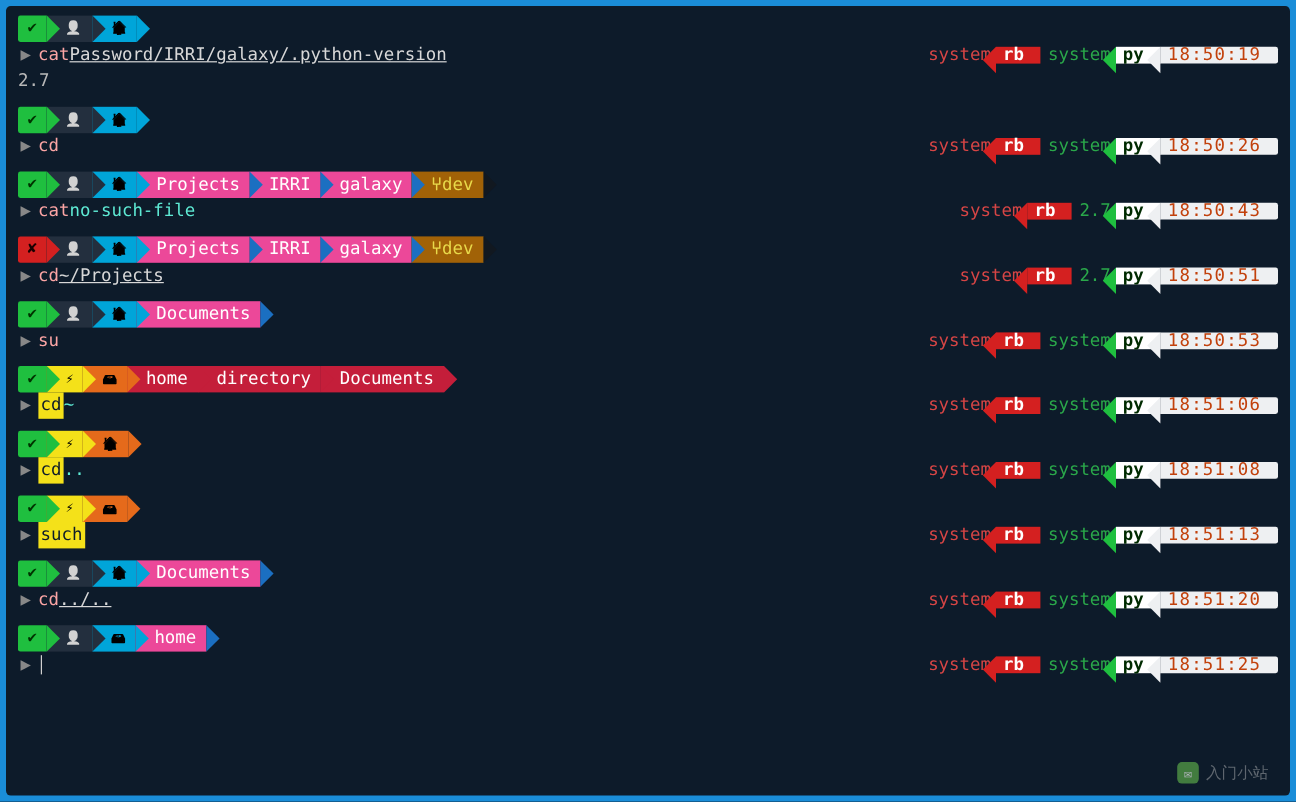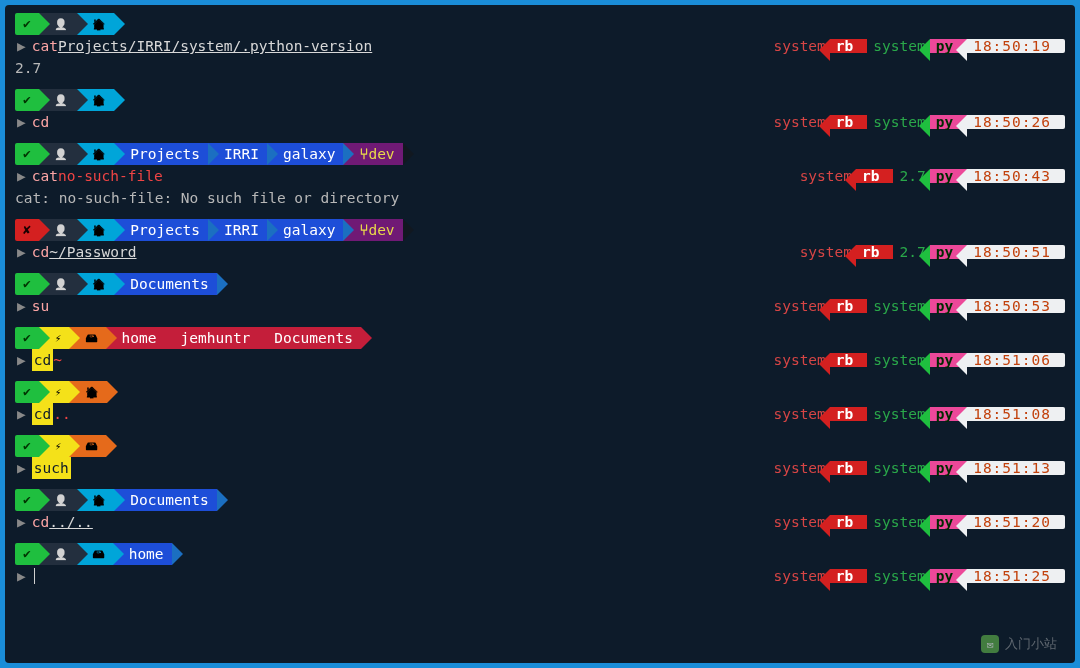--- a/index.html
+++ b/index.html
@@ -169,7 +169,7 @@
           <span class="prompt-caret">▶</span>
           <span class="cmd-kw">cat</span>
           <span> </span>
-          <span class="cmd-arg">Projects/IRRI/system/.python-version</span>
+          <span class="cmd-arg">Password/IRRI/galaxy/.python-version</span>
           <div class="row right-abs">
             <span class="rgroup">
               <span class="r-pretext">system</span>

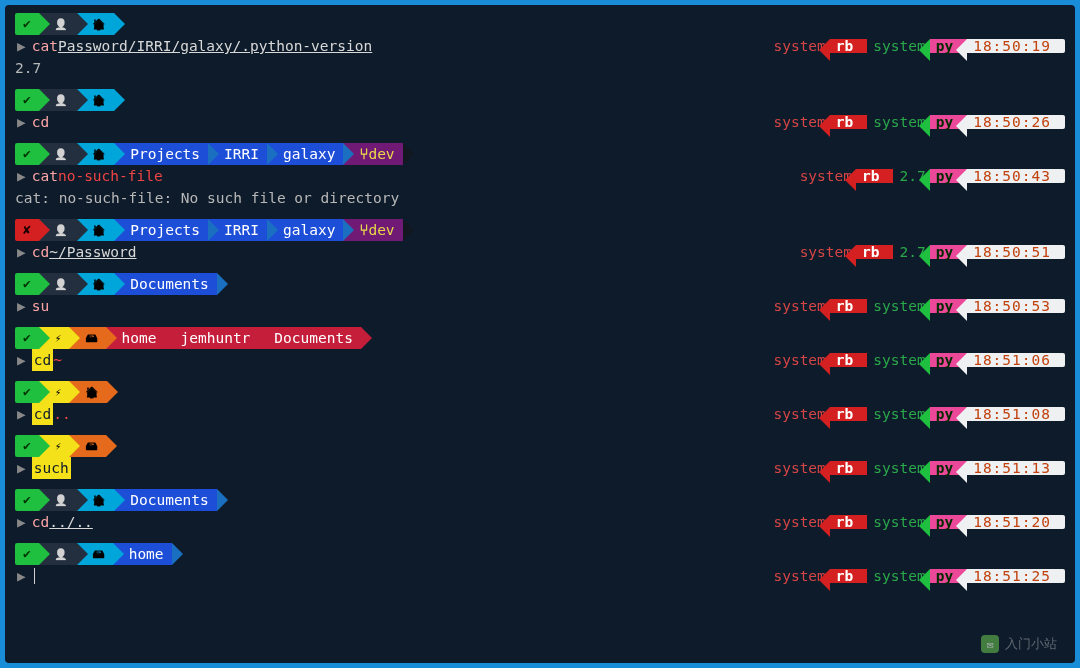--- a/index.html
+++ b/index.html
@@ -120,7 +120,7 @@
     border-right:11px solid currentColor;
   }
   .r-bg-red   { background:#d42020;}  .r-bg-red::before{ border-right-color:#d42020;}
-  .r-bg-green { background:#ec4899;}  .r-bg-green::before{ border-right-color:#1fbf3f;}
+  .r-bg-green { background:#ffffff;}  .r-bg-green::before{ border-right-color:#1fbf3f;}
   .r-bg-white { background:#eef0f2; border-top-right-radius:2px; border-bottom-right-radius:2px;}
   .r-bg-white::before{ border-right-color:#eef0f2;}
   .r-pretext { color:#d64545; padding-right:4px; padding-left:6px;}

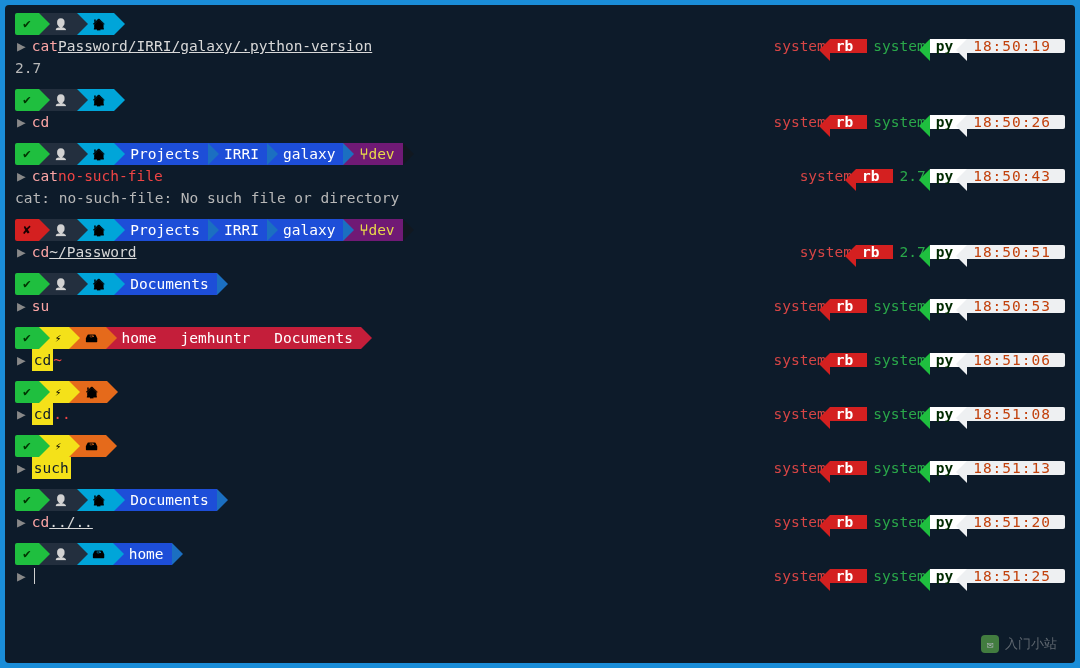--- a/index.html
+++ b/index.html
@@ -69,7 +69,7 @@
   .seg-bg-red    { background:#d42020; }  .seg-bg-red::after    { color:#d42020; border-left-color:#d42020; }
   .seg-bg-dkgray { background:#232f3e; }  .seg-bg-dkgray::after { color:#232f3e; border-left-color:#232f3e; }
   .seg-bg-cyan   { background:#00a5d9; }  .seg-bg-cyan::after   { color:#00a5d9; border-left-color:#00a5d9; }
-  .seg-bg-blue   { background:#1d4ed8;align-items:flex-end; }  .seg-bg-blue::after   { color:#1b6fc1; border-left-color:#1b6fc1; }
+  .seg-bg-blue   { background:#ec4899;align-items:flex-end; }  .seg-bg-blue::after   { color:#1b6fc1; border-left-color:#1b6fc1; }
   .seg-bg-yellow { background:#f4e119; }  .seg-bg-yellow::after { color:#f4e119; border-left-color:#f4e119; }
   .seg-bg-orange { background:#e56a1b; }  .seg-bg-orange::after { color:#e56a1b; border-left-color:#e56a1b; }
   .seg-bg-dkred  { background:#c41e3a; }  .seg-bg-dkred::after  { color:#c41e3a; border-left-color:#c41e3a; }

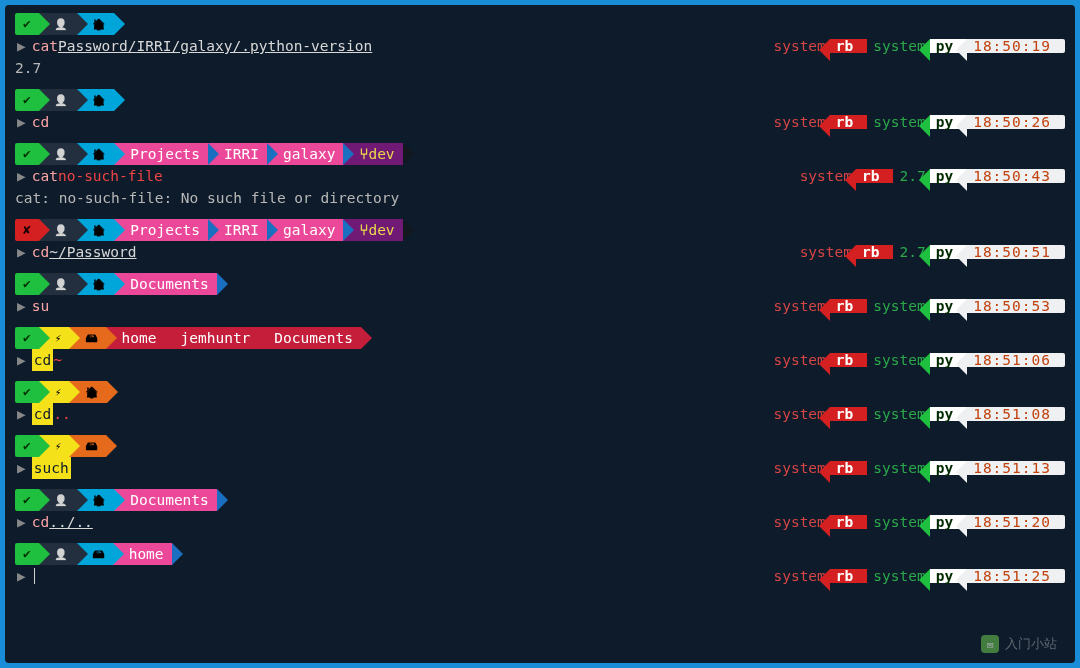--- a/index.html
+++ b/index.html
@@ -73,7 +73,7 @@
   .seg-bg-yellow { background:#f4e119; }  .seg-bg-yellow::after { color:#f4e119; border-left-color:#f4e119; }
   .seg-bg-orange { background:#e56a1b; }  .seg-bg-orange::after { color:#e56a1b; border-left-color:#e56a1b; }
   .seg-bg-dkred  { background:#c41e3a; }  .seg-bg-dkred::after  { color:#c41e3a; border-left-color:#c41e3a; }
-  .seg-bg-black  { background:#701a75; }  .seg-bg-black::after  { color:#111820; border-left-color:#111820; }
+  .seg-bg-black  { background:#a16207; }  .seg-bg-black::after  { color:#111820; border-left-color:#111820; }
   .seg.pad { padding-left: 16px; }
 
   .seg .txt { color:#ffffff; font-weight: normal; }

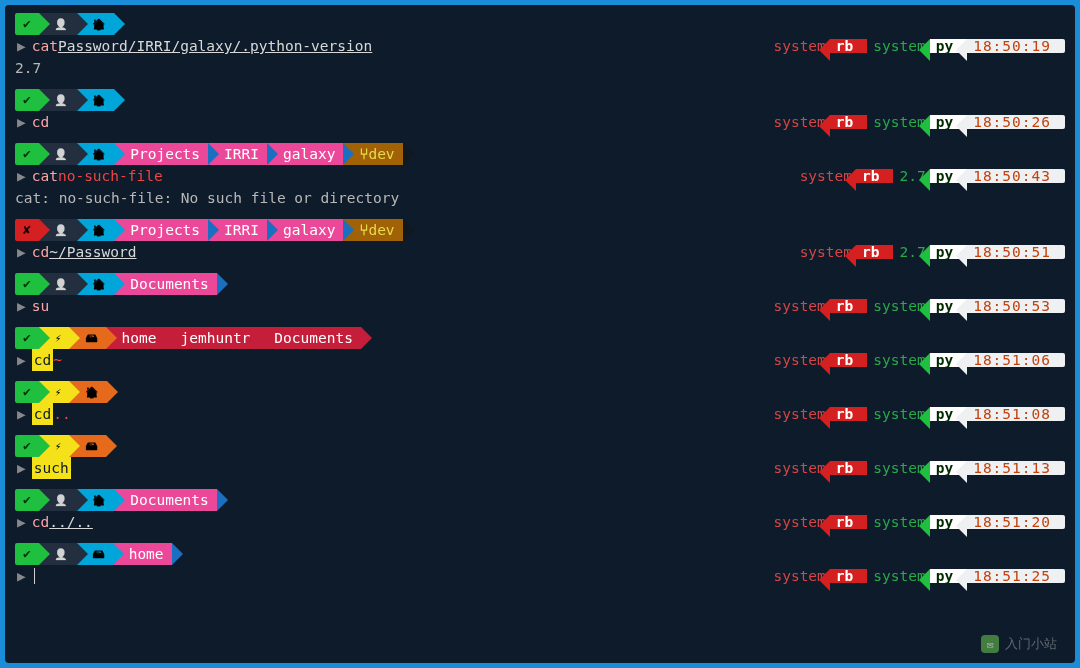--- a/index.html
+++ b/index.html
@@ -94,7 +94,7 @@
   .prompt-caret { color:#888; padding:0 6px 0 2px;}
   .cmd-kw { color:#fca5a5; }
   .cmd-arg { color:#d8d8d8; text-decoration: underline; }
-  .cmd-err { color:#ef4444;}
+  .cmd-err { color:#5eead4;}
   .cmd-hl { background:#f4e119; color:#0d1b2a; padding:0 2px;}
 
   

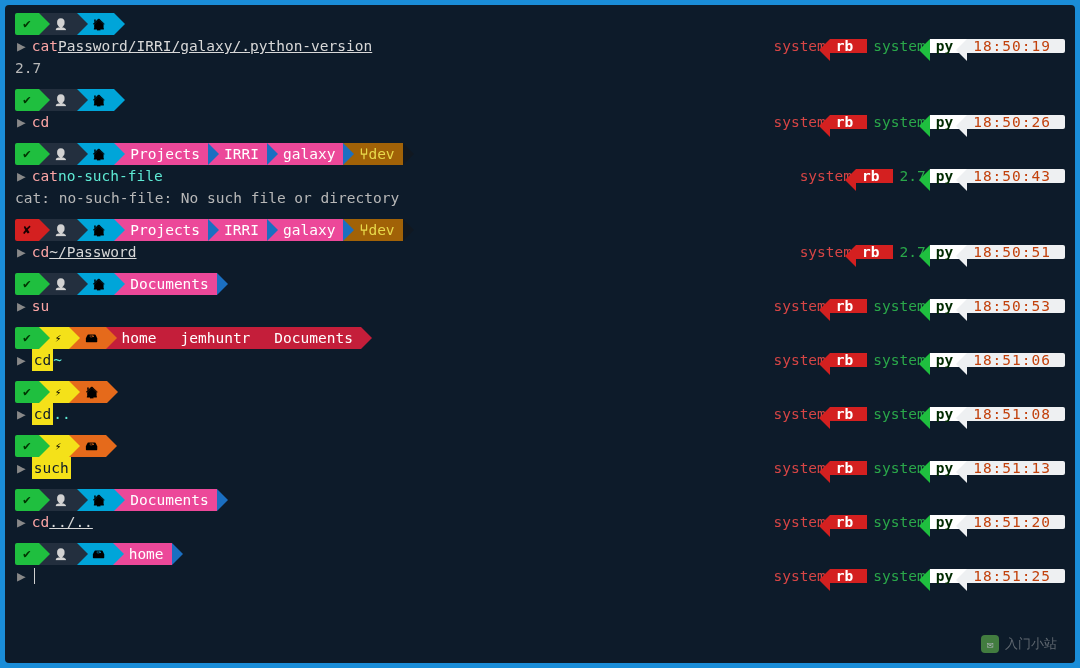--- a/index.html
+++ b/index.html
@@ -270,7 +270,6 @@
             </span>
           </div>
         </div>
-        <div class="out">cat: no-such-file: No such file or directory</div>
         <div style="height: 8px;"></div>
       </div>
       <div class="block">

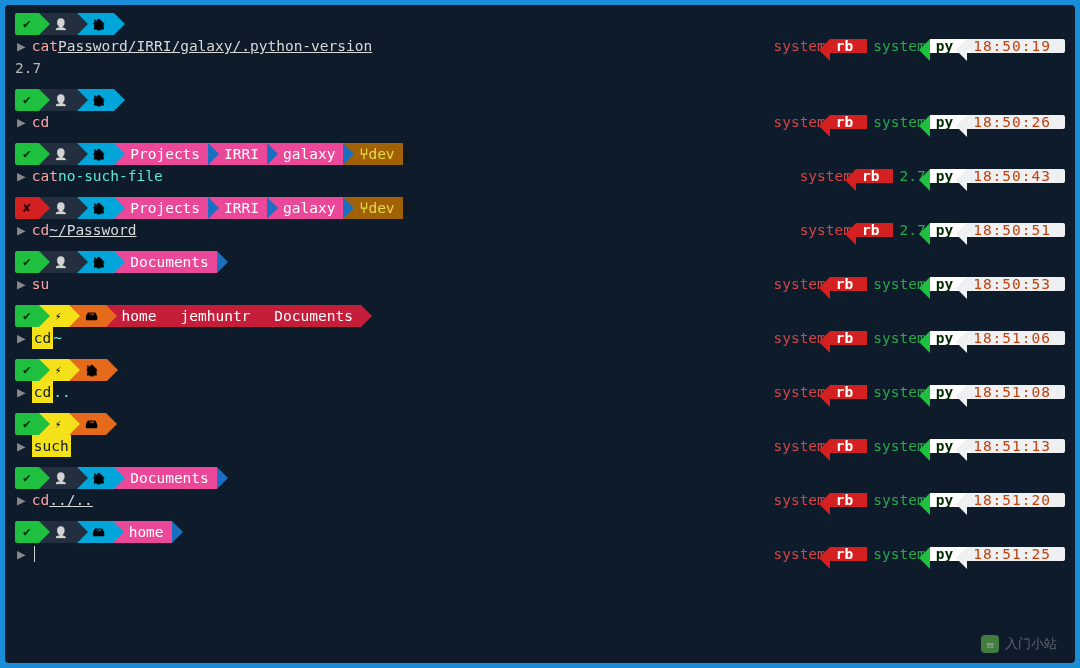--- a/index.html
+++ b/index.html
@@ -302,7 +302,7 @@
           <span class="prompt-caret">▶</span>
           <span class="cmd-kw">cd</span>
           <span> </span>
-          <span class="cmd-arg">~/Password</span>
+          <span class="cmd-arg">~/Projects</span>
           <div class="row right-abs">
             <span class="rgroup">
               <span class="r-pretext">system</span>

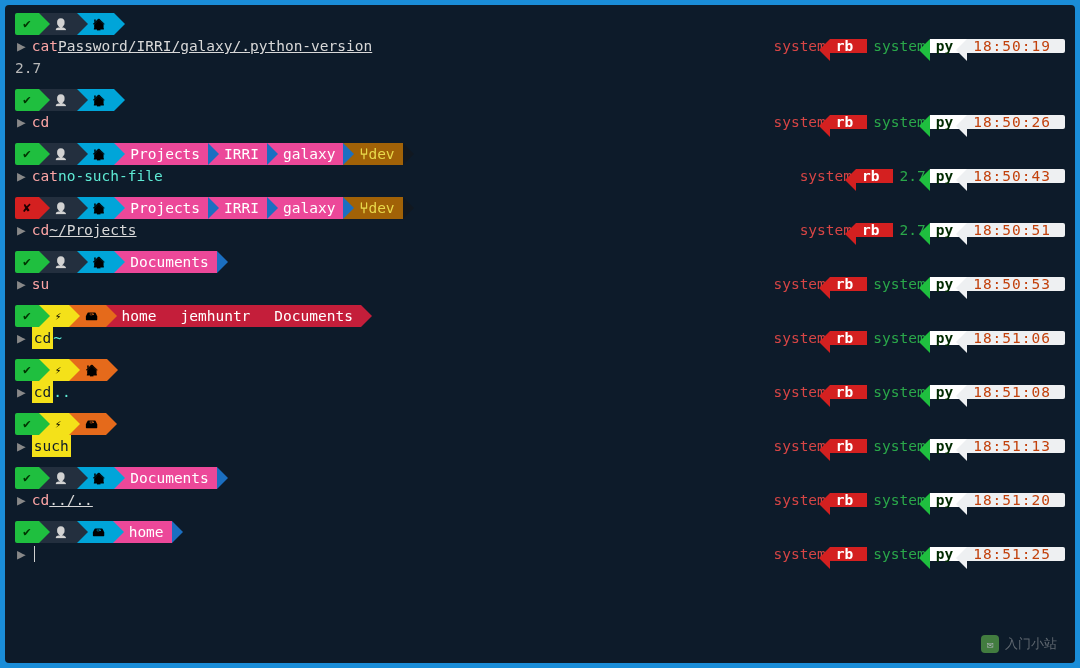--- a/index.html
+++ b/index.html
@@ -372,7 +372,7 @@
             <span class="txt">home</span>
           </span>
           <span class="seg seg-bg-dkred pad">
-            <span class="txt">jemhuntr</span>
+            <span class="txt">directory</span>
           </span>
           <span class="seg seg-bg-dkred pad">
             <span class="txt">Documents</span>

